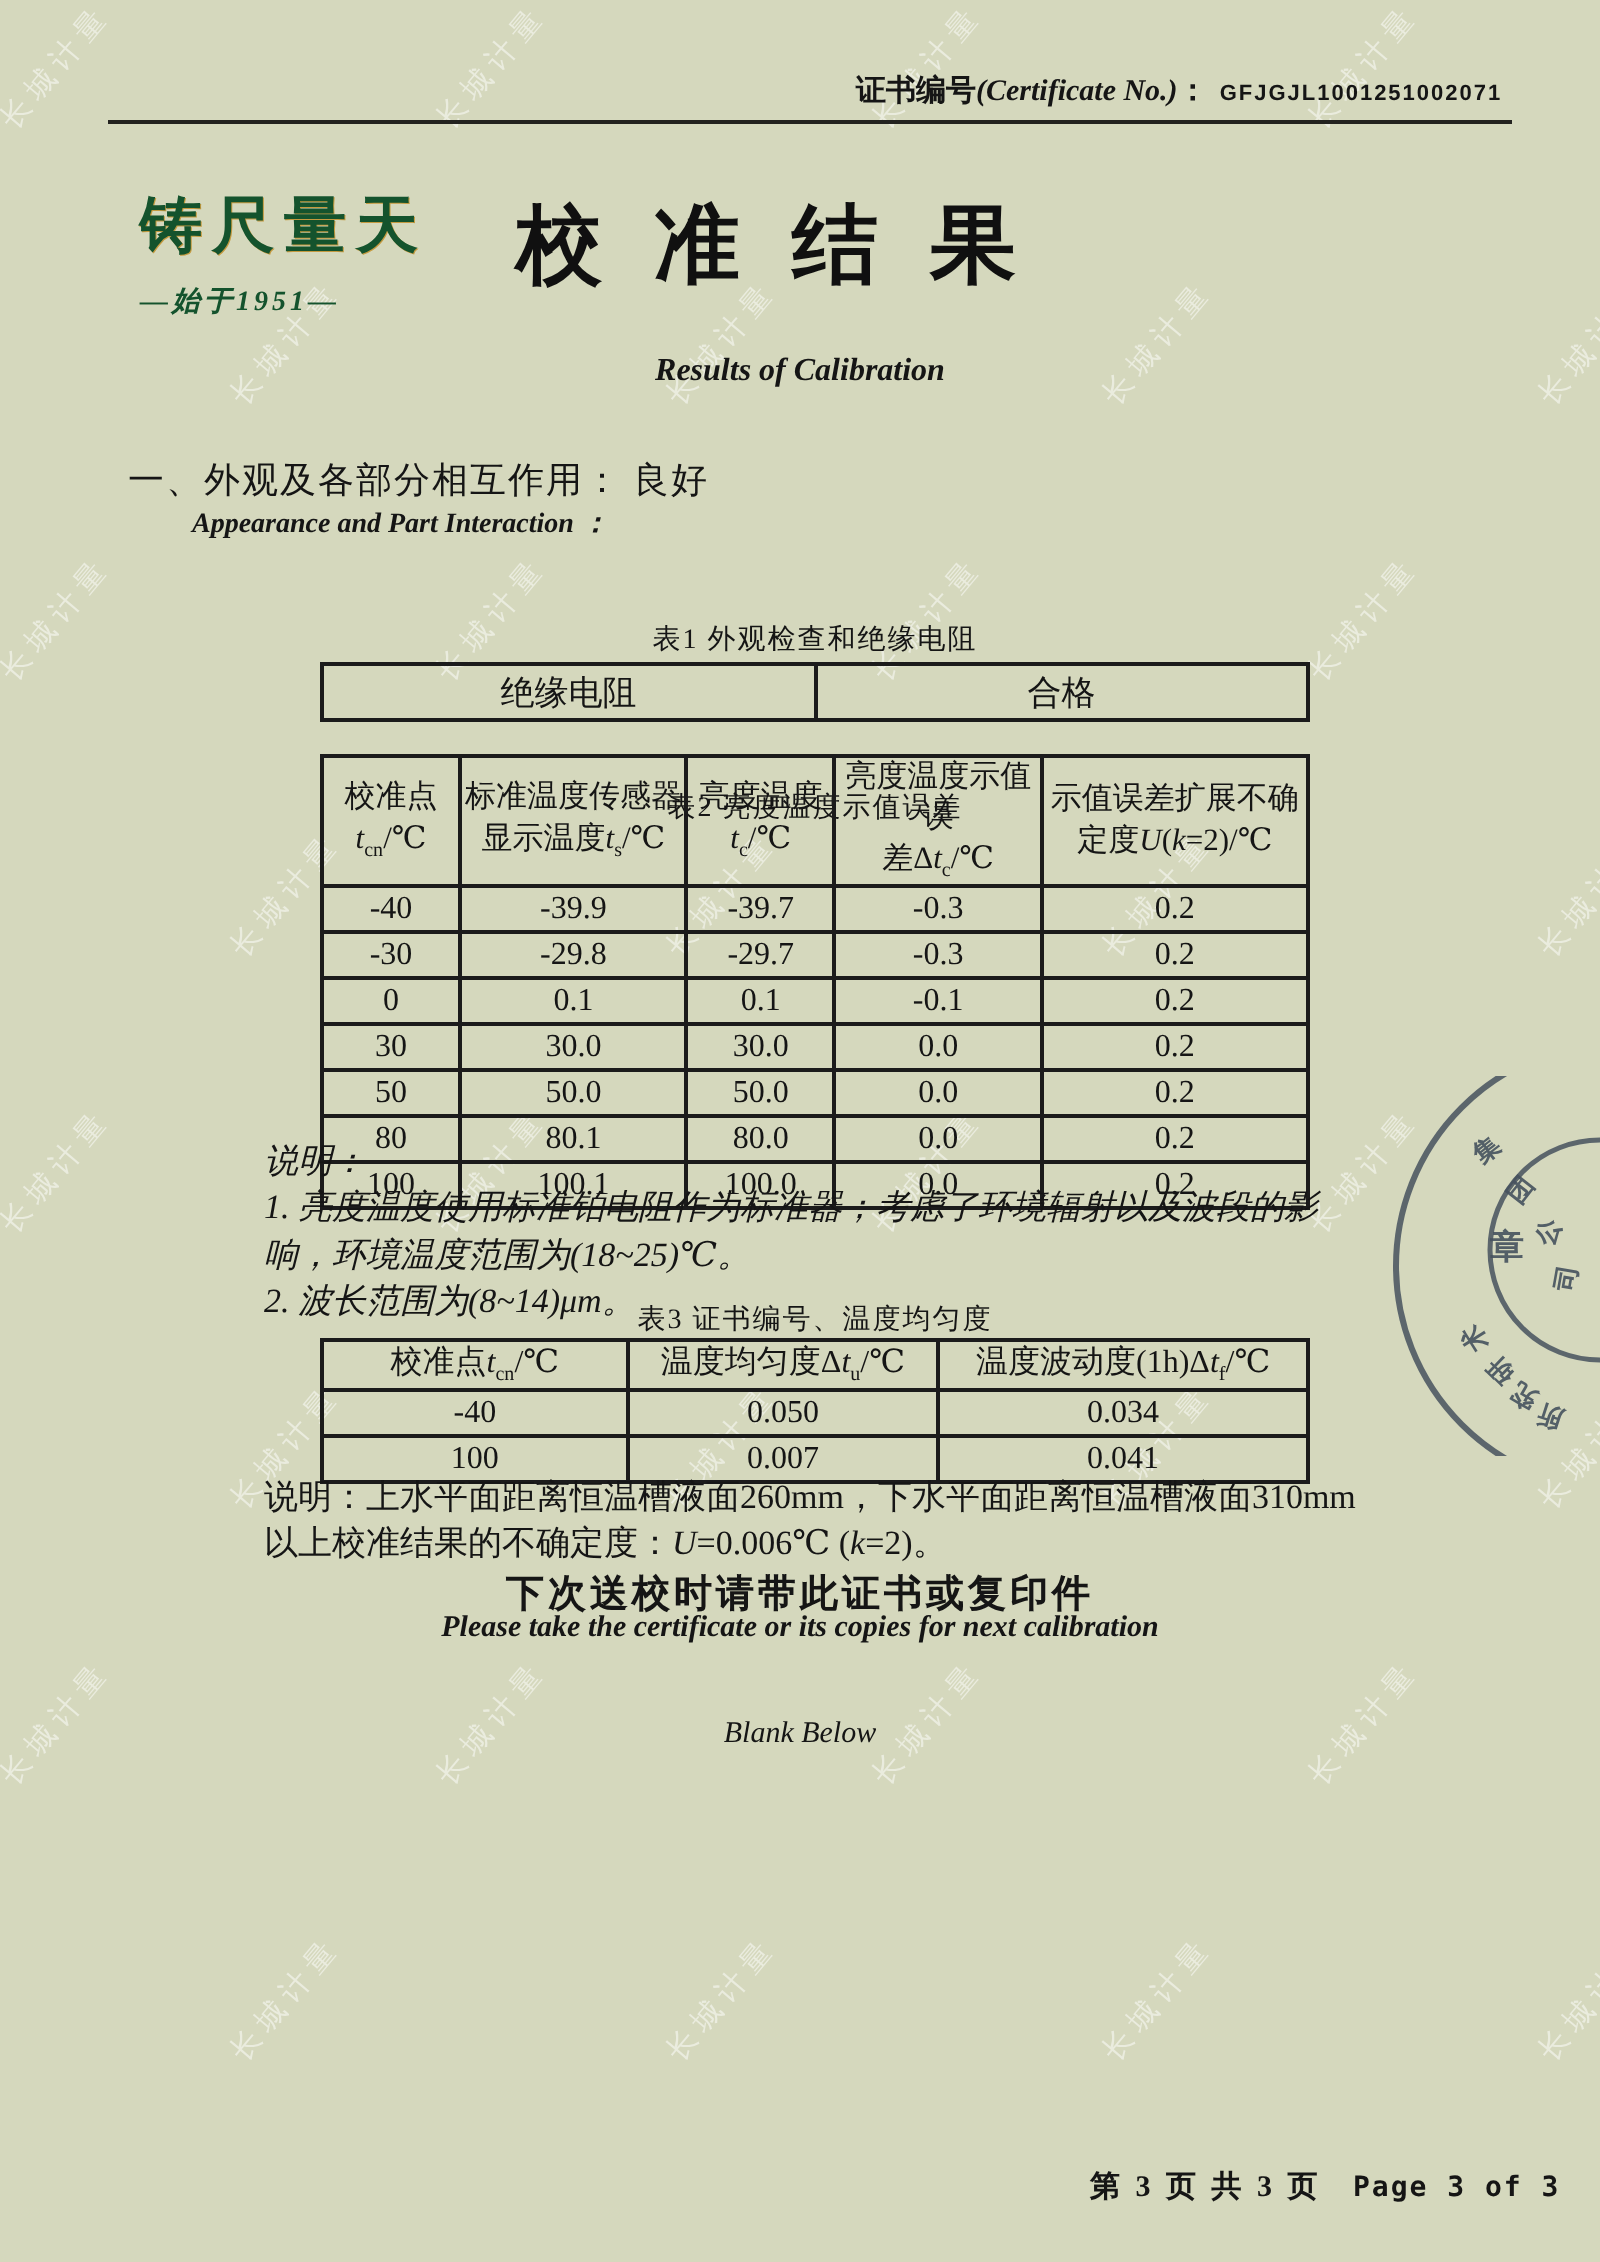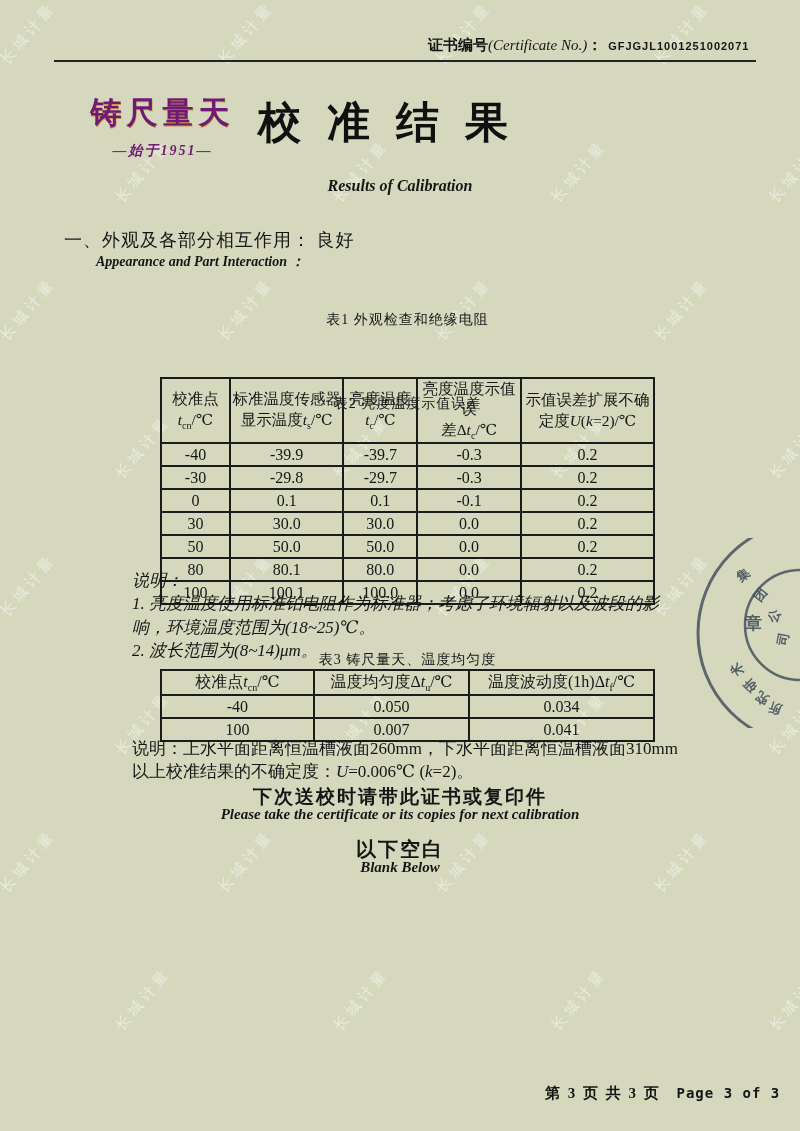--- a/index.html
+++ b/index.html
@@ -14,7 +14,7 @@
   
   .cert-line{position:absolute;top:36px;left:428px;white-space:nowrap;font-size:15px;}
   .cert-label-cn{font-weight:bold;}
-  .cert-label-en{font-style:italic;font-weight:400;}
+  .cert-label-en{font-style:italic;font-weight:700;}
   .cert-colon{font-weight:bold;}
   .cert-number{font-family:"Liberation Sans","DejaVu Sans",sans-serif;font-weight:bold;letter-spacing:1px;margin-left:6px;font-size:11px;}
   .header-rule{position:absolute;top:60px;left:54px;width:702px;height:2px;background:#23231f;}

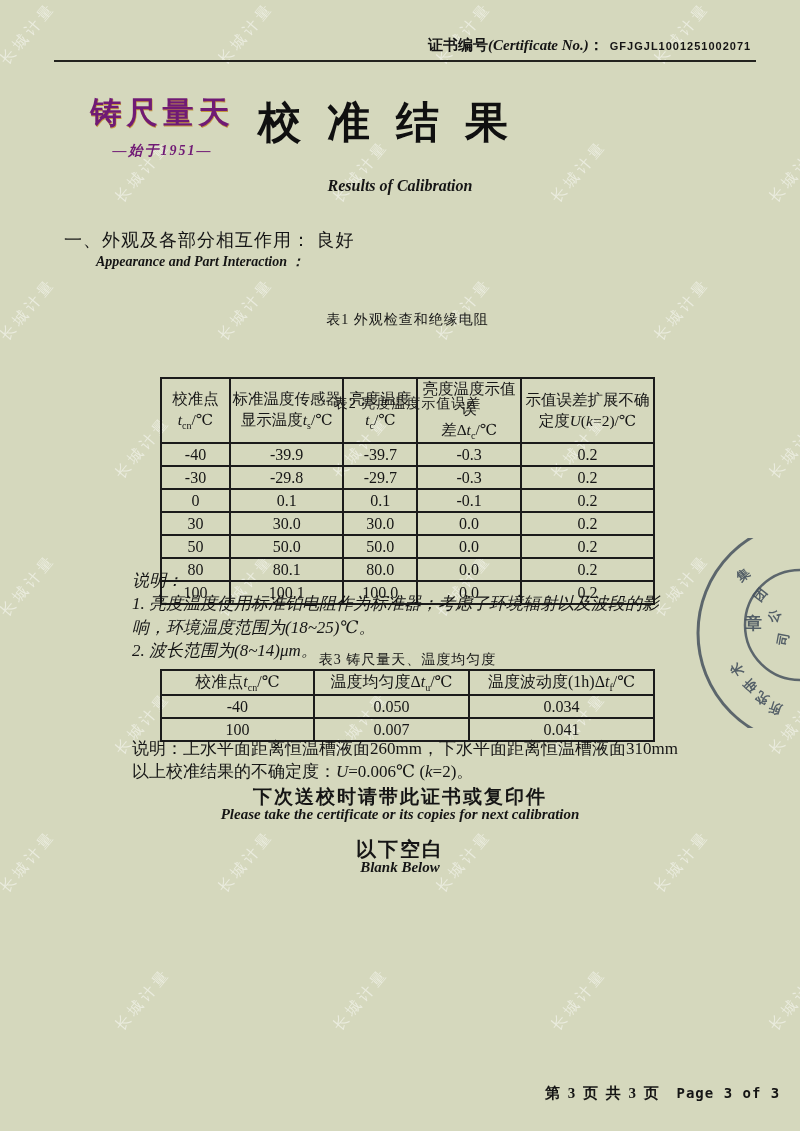--- a/index.html
+++ b/index.html
@@ -20,7 +20,7 @@
   .header-rule{position:absolute;top:60px;left:54px;width:702px;height:2px;background:#23231f;}
 
   
-  .logo{position:absolute;top:92px;left:70px;width:185px;text-align:center;color:#701a75;}
+  .logo{position:absolute;top:92px;left:70px;width:185px;text-align:left;color:#14532d;}
   .logo-main{font-size:31px;font-weight:bold;letter-spacing:5px;white-space:nowrap;
     font-family:"Liberation Serif","DejaVu Serif",serif;text-shadow:0.5px 0.5px 0 #c49a3f;}
   .logo-sub{font-size:14px;font-style:italic;font-weight:bold;margin-top:8px;letter-spacing:2px;}

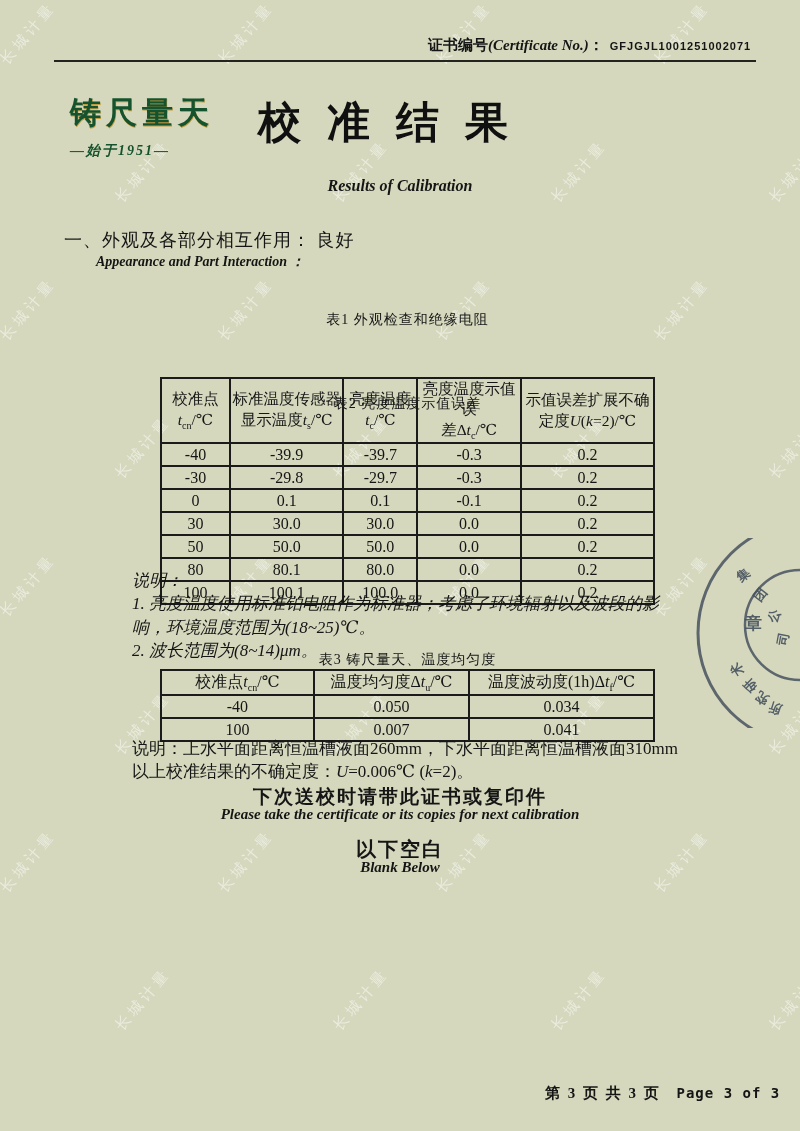--- a/index.html
+++ b/index.html
@@ -132,6 +132,18 @@
   </div>
 
   <div class="tcaption" id="t1cap">表1  外观检查和绝缘电阻</div>
+  <table class="dtable" id="table1">
+    <colgroup>
+        <col style="width:50%">
+        <col style="width:50%">
+      </colgroup>
+    <tbody>
+      <tr>
+        <td>绝缘电阻</td>
+        <td>合格</td>
+      </tr>
+    </tbody>
+  </table>
 
   <div class="tcaption" id="t2cap">表2  亮度温度示值误差</div>
   <table class="dtable" id="table2">

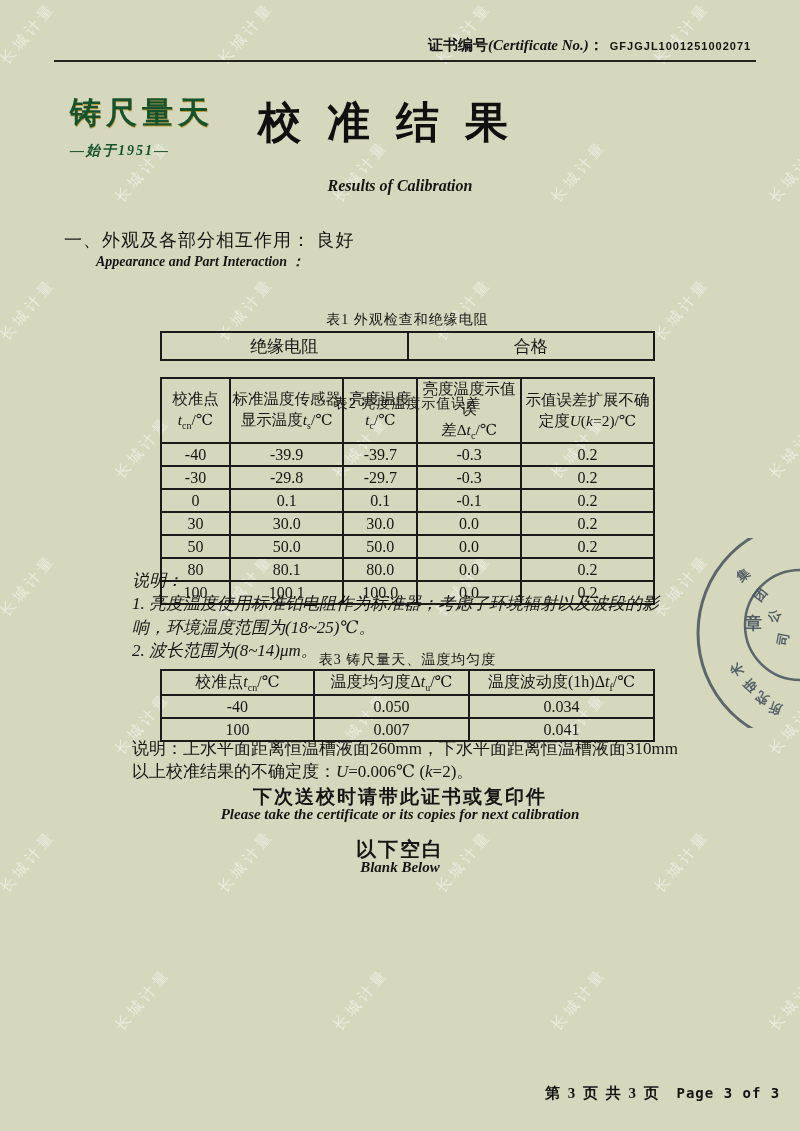--- a/index.html
+++ b/index.html
@@ -224,7 +224,7 @@
       </div>
   </div>
 
-  <div class="tcaption" id="t3cap">表3  铸尺量天、温度均匀度</div>
+  <div class="tcaption" id="t3cap">表3  证书编号、温度均匀度</div>
   <table class="dtable" id="table3">
     <colgroup>
         <col style="width:31%">

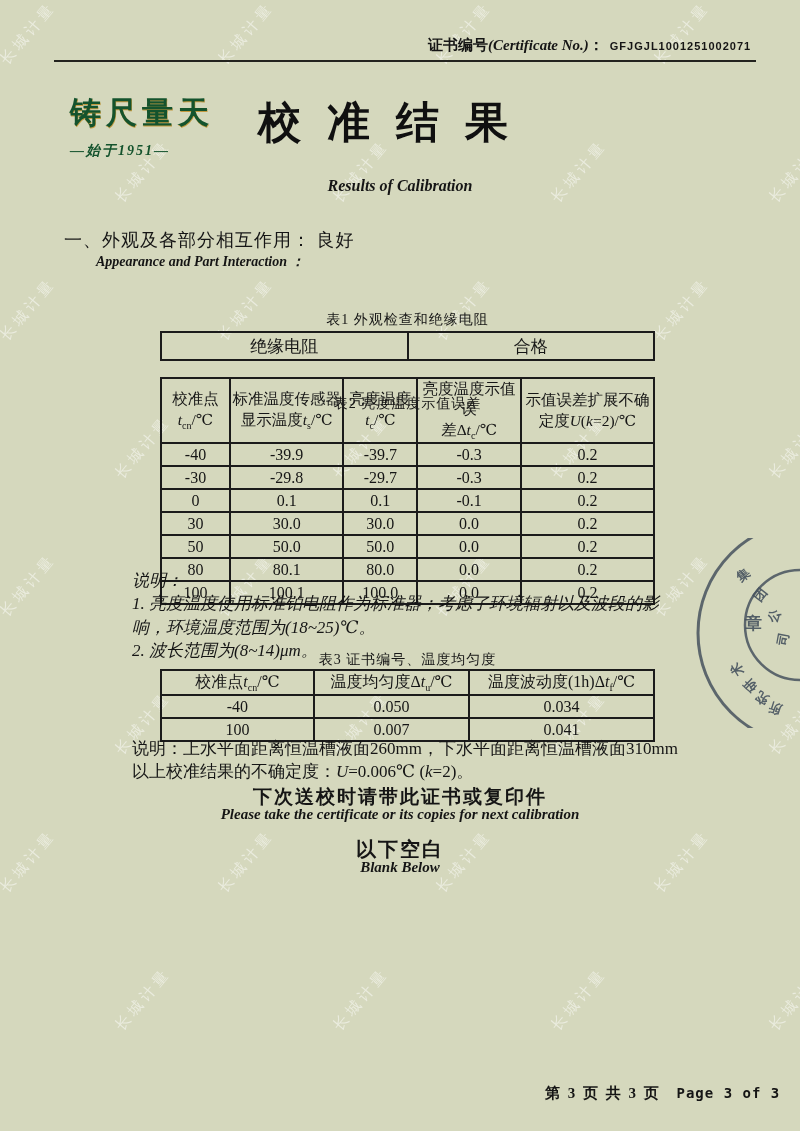--- a/index.html
+++ b/index.html
@@ -258,7 +258,6 @@
 
   <div class="center-line" id="notice-en">Please take the certificate or its copies for next calibration</div>
   <div class="center-line" id="notice-cn">下次送校时请带此证书或复印件</div>
-  <div class="center-line" id="blank-cn">以下空白</div>
   <div class="center-line" id="blank-en">Blank Below</div>
 
   <div class="seal">

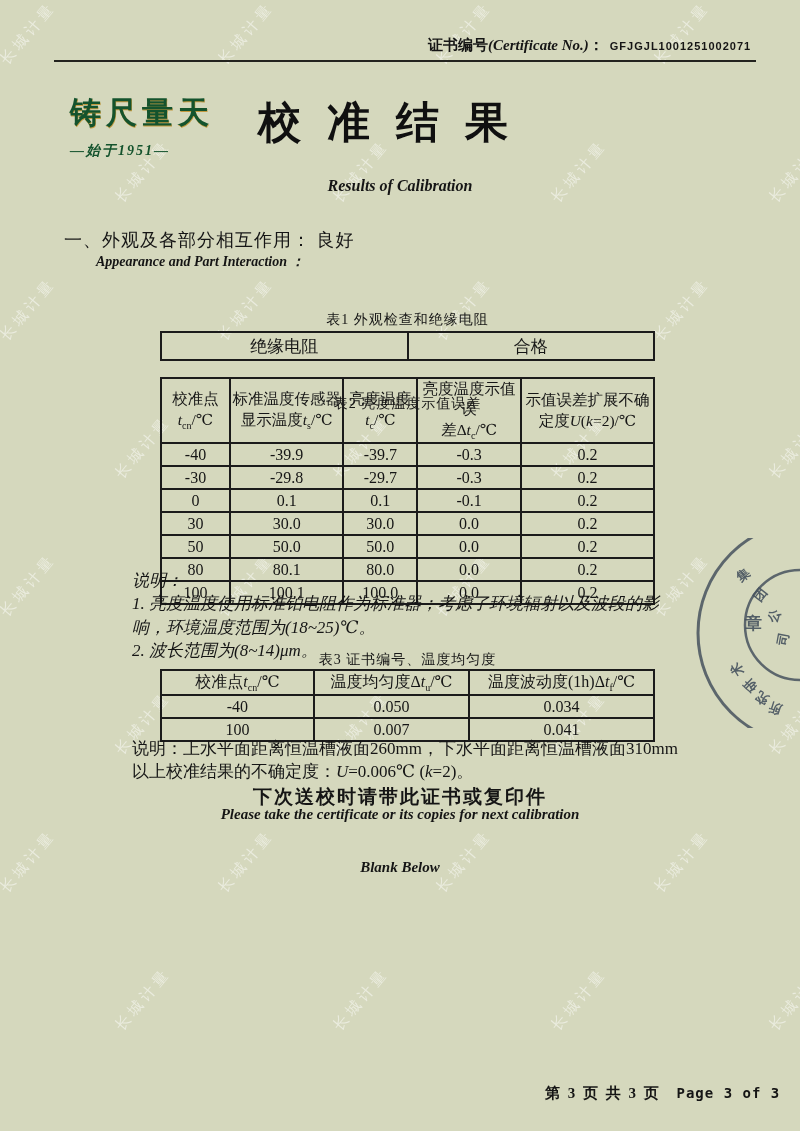--- a/index.html
+++ b/index.html
@@ -60,7 +60,7 @@
   #notice-cn{top:784px;font-size:19px;font-weight:bold;letter-spacing:2px;}
   #notice-en{top:806px;font-size:15px;font-style:italic;font-weight:600;}
   #blank-cn{top:836px;font-size:20px;font-weight:bold;letter-spacing:2px;}
-  #blank-en{top:859px;font-size:15px;font-style:italic;font-weight:700;}
+  #blank-en{top:859px;font-size:15px;font-style:italic;font-weight:400;}
 
   
   .footer{position:absolute;top:1084px;left:545px;white-space:nowrap;font-size:15px;}

